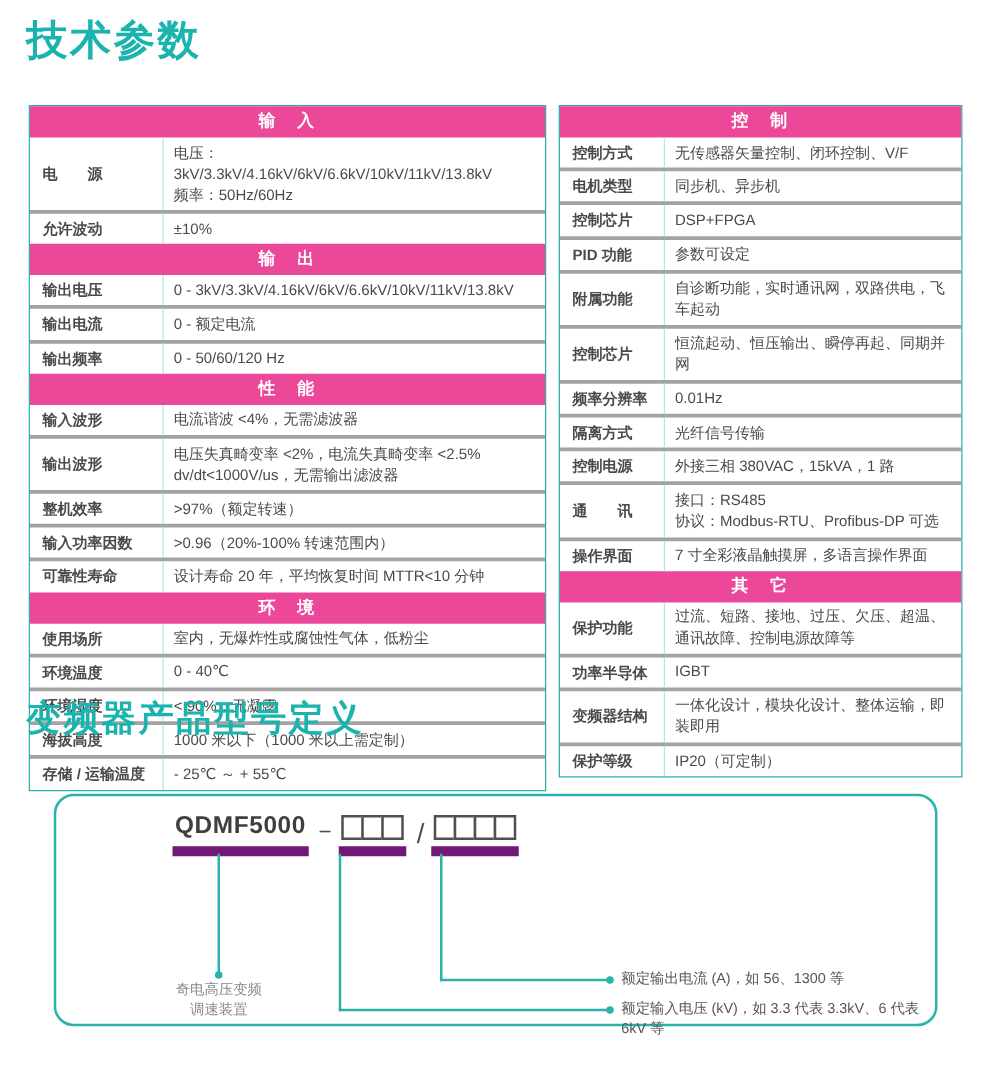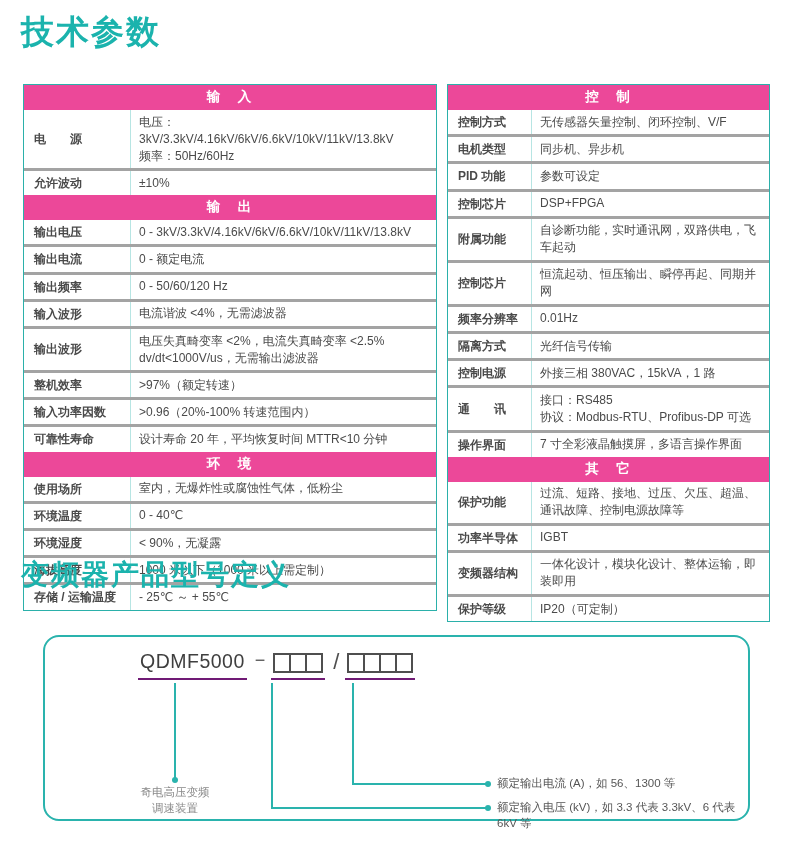--- a/index.html
+++ b/index.html
@@ -233,15 +233,15 @@
       </div>
   </div>
   <div class="row">
+    <div class="cell-label">控制芯片</div>
+    <div class="cell-value">
+        <span class="v">DSP+FPGA</span>
+      </div>
+  </div>
+  <div class="row">
     <div class="cell-label">PID 功能</div>
     <div class="cell-value">
         <span class="v">参数可设定</span>
-      </div>
-  </div>
-  <div class="row">
-    <div class="cell-label">控制芯片</div>
-    <div class="cell-value">
-        <span class="v">DSP+FPGA</span>
       </div>
   </div>
   <div class="row">

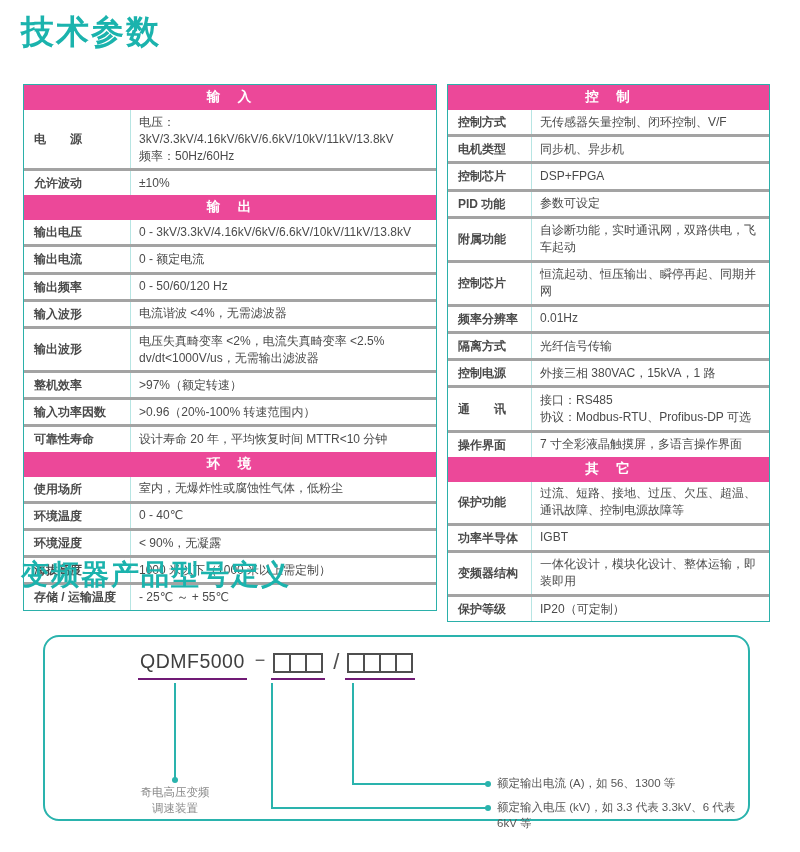--- a/index.html
+++ b/index.html
@@ -154,6 +154,7 @@
       </div>
   </div>
 
+  <div class="sec-header">性　能</div>
   <div class="row">
     <div class="cell-label">输入波形</div>
     <div class="cell-value">

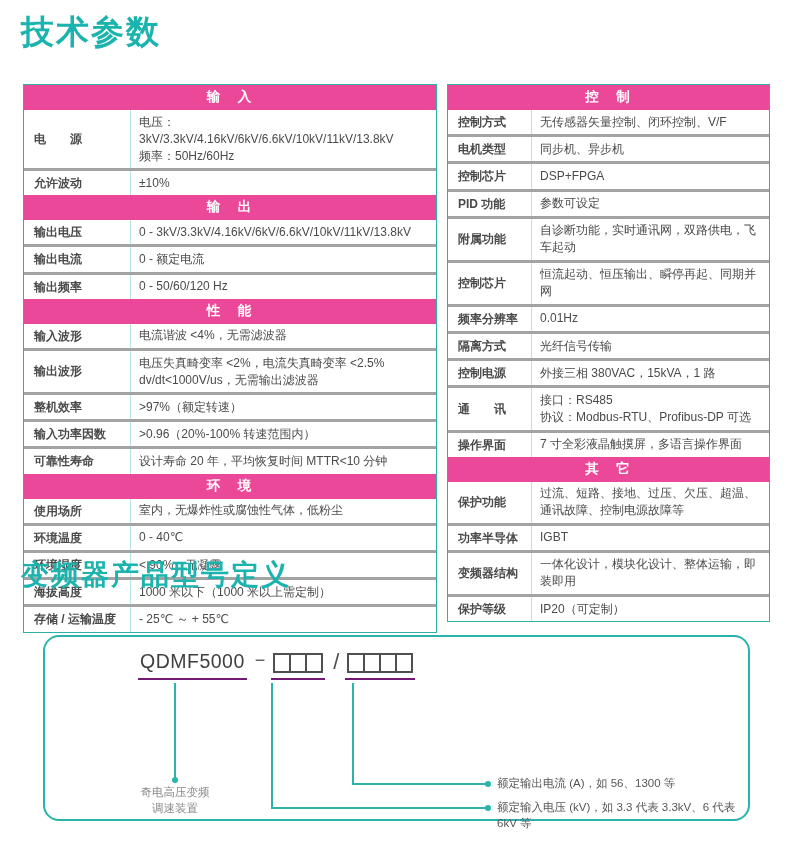--- a/index.html
+++ b/index.html
@@ -69,7 +69,7 @@
     position:absolute; left:93px; top:12px;
     display:flex; align-items:flex-end;
   }
-  .underlined { border-bottom:2px solid #701a75; }
+  .underlined { border-bottom:8px solid #701a75;font-weight:bold; }
   #model-prefix {
     font-size:19.5px; color:#3f3f3f; letter-spacing:0.5px;
     padding:0 2px 5px 2px;

